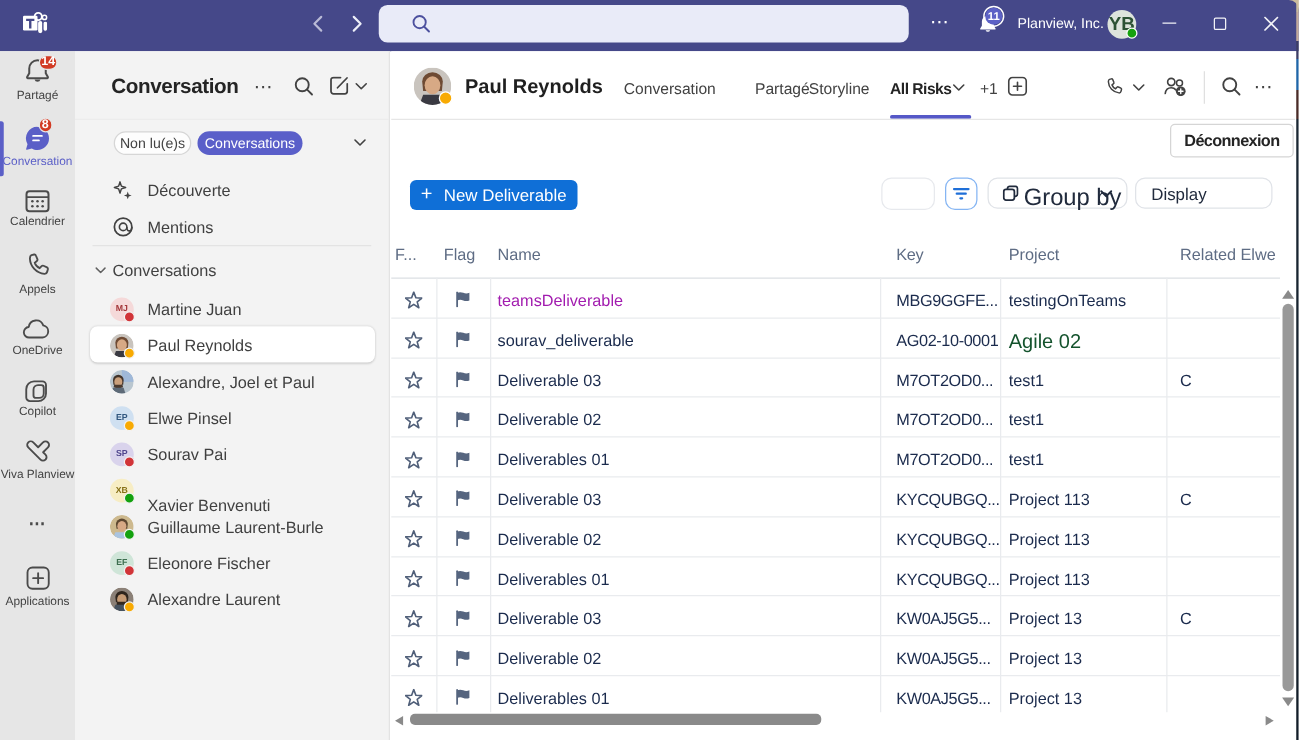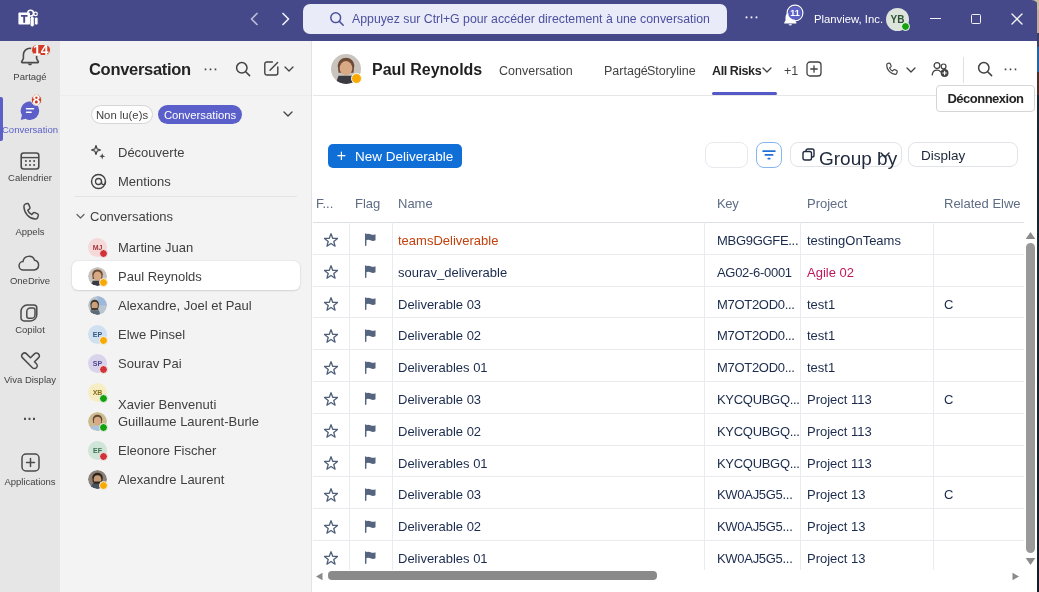--- a/index.html
+++ b/index.html
@@ -468,7 +468,6 @@
         <circle cx="6.7" cy="6.7" r="4.9" fill="none" stroke="#4c509e" stroke-width="1.5"></circle>
         <path d="M10.4 10.4 L14.2 14.2" stroke="#4c509e" stroke-width="1.5" stroke-linecap="round"></path>
       </svg>
-      <span>Appuyez sur Ctrl+G pour accéder directement à une conversation</span>
     </div>
   <div class="abs" style="left:743px;top:8px;width:18px;color:#fff;font-size:15px;letter-spacing:1px;text-align:center">⋯</div>
   <svg class="abs" style="left:776px;top:4px" width="30" height="28" viewBox="0 0 30 28">

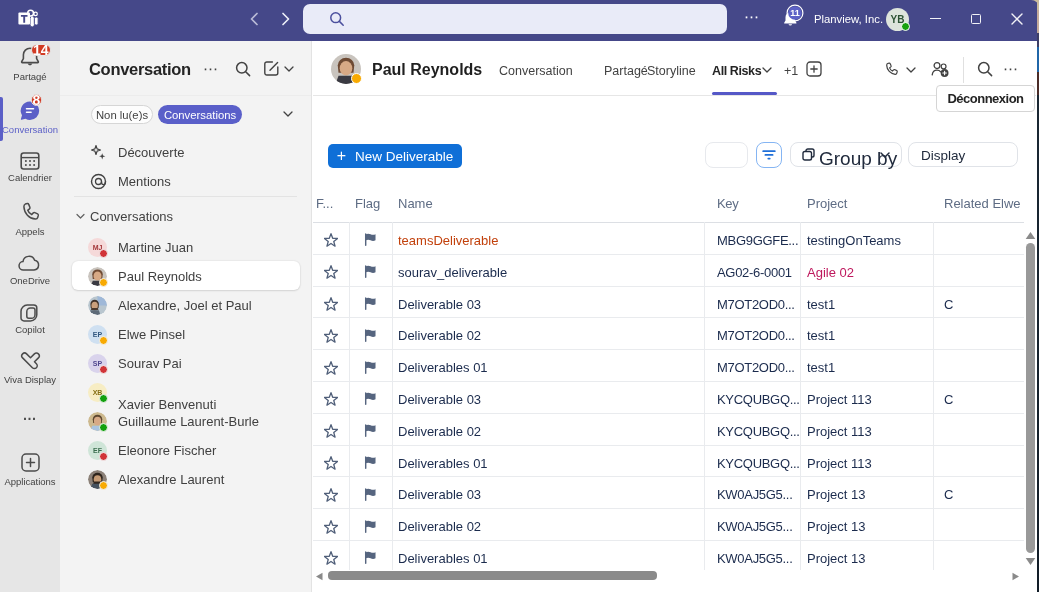--- a/index.html
+++ b/index.html
@@ -479,7 +479,7 @@
   </svg>
 
   <div class="abs" style="left:814px;top:12.5px;font-size:11.3px;color:#fff">Planview, Inc.</div>
-  <div class="abs" style="left:886px;top:7.5px;width:23px;height:23px;border-radius:50%;background:#dde4dc;color:#2c5234;font-size:10px;font-weight:bold;display:flex;align-items:center;justify-content:center">YB</div>
+  <div class="abs" style="left:886px;top:7.5px;width:23px;height:23px;border-radius:50%;background:#dde4dc;color:#2c5234;font-size:15px;font-weight:bold;display:flex;align-items:center;justify-content:center">YB</div>
   <div class="abs" style="left:901px;top:22px;width:9px;height:9px;border-radius:50%;background:#16a10e;border:1px solid #fff"></div>
   <div class="abs" style="left:930px;top:18px;width:11px;height:1.4px;background:#f2f2f7"></div>
   <div class="abs" style="left:971px;top:13.5px;width:10px;height:10px;border:1.4px solid #f2f2f7;border-radius:1.5px"></div>

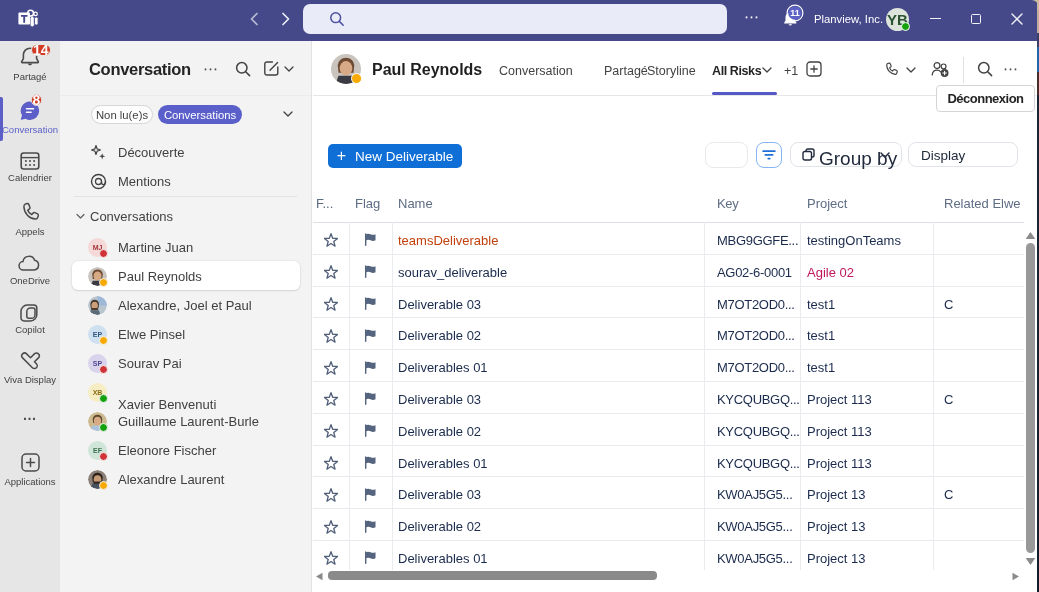--- a/index.html
+++ b/index.html
@@ -18,7 +18,7 @@
 .railitem { position:absolute; width:60px; text-align:center; }
 .raillabel { font-size:9.5px; color:#424242; display:block; }
 .railsel { color:#5b5fc7; }
-.badge { min-width:11.5px; height:11.5px; padding:0 1px; border-radius:8px; background:#d23b24; border:1.5px solid #e6e6e6; color:#fff; font-size:14px; font-weight:bold; display:flex; align-items:center; justify-content:center; }
+.badge { min-width:11.5px; height:11.5px; padding:0 1px; border-radius:8px; background:#d23b24; border:1.5px solid #e6e6e6; color:#fff; font-size:10px; font-weight:bold; display:flex; align-items:center; justify-content:center; }
 
 
 #panel { left:60px; top:41px; width:252px; height:551px; background:#f3f3f3; border-right:1px solid #e3e3e3; }

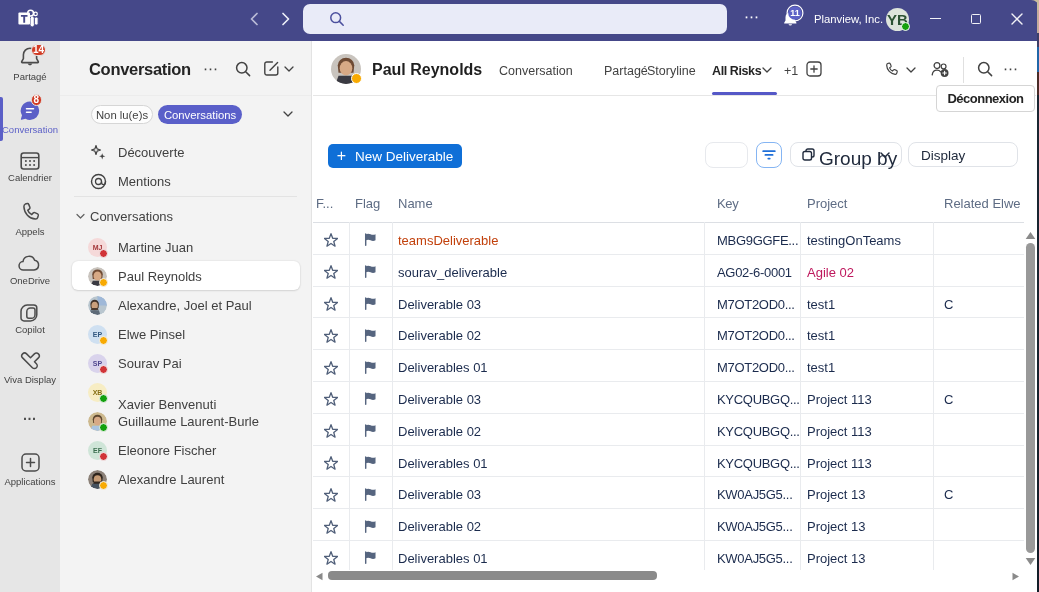--- a/index.html
+++ b/index.html
@@ -272,7 +272,7 @@
   <div class="abs" style="left:1003px;top:60px;font-size:15px;color:#424242;letter-spacing:1px">⋯</div>
   <div class="abs" style="left:313px;top:95px;width:723px;height:1px;background:#e6e6e6"></div>
 
-  <div class="abs" style="left:936px;top:85px;width:99px;height:27px;border:1px solid #d5d5d5;border-radius:4px;background:#fff;font-size:13px;letter-spacing:-0.5px;font-weight:600;color:#242424;display:flex;align-items:center;justify-content:center">Déconnexion</div>
+  <div class="abs" style="left:936px;top:99px;width:99px;height:27px;border:1px solid #d5d5d5;border-radius:4px;background:#fff;font-size:13px;letter-spacing:-0.5px;font-weight:600;color:#242424;display:flex;align-items:center;justify-content:center">Déconnexion</div>
 
   <div class="abs" style="left:328px;top:144px;width:134px;height:24px;border-radius:5px;background:#0f6fd7;color:#fff;font-size:13.5px;font-weight:500;display:flex;align-items:center;justify-content:center"><span style="font-size:16px;font-weight:400;margin-right:9px;margin-top:-1px">+</span>New Deliverable</div>
   <div class="abs" style="left:705px;top:142px;width:43px;height:26px;border:1px solid #e7e9ed;border-radius:8px;background:#fff"></div>

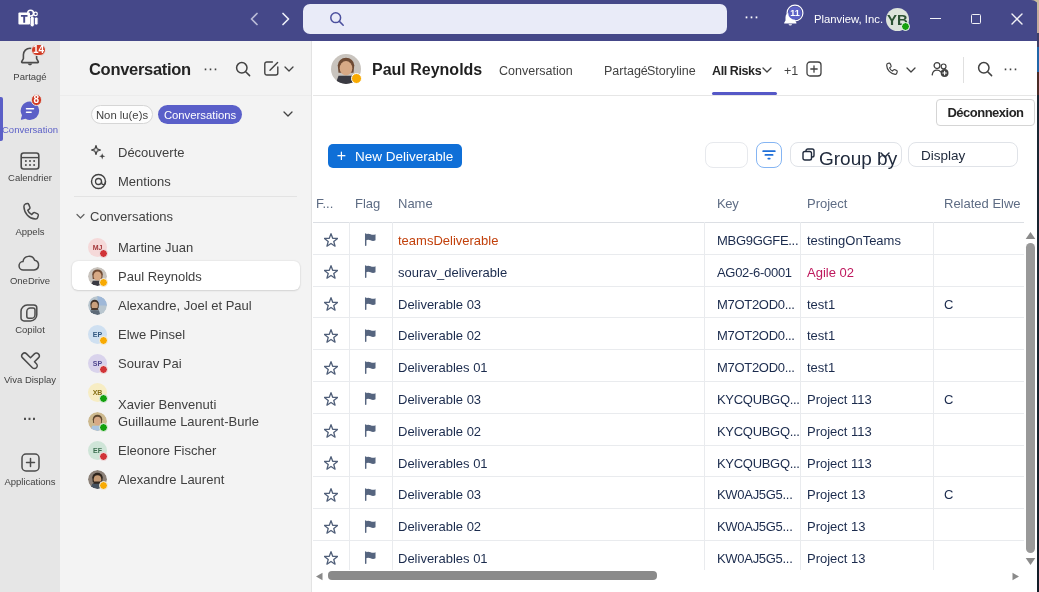--- a/index.html
+++ b/index.html
@@ -325,7 +325,7 @@
       <path d="M1.9 1 v12.6" stroke="#56657f" stroke-width="1.6" stroke-linecap="round"></path>
       <path d="M1.9 1.4 q2.8 -1.2 5.5 0 q2.7 1.2 5.5 0 v6.8 q-2.8 1.2 -5.5 0 q-2.7 -1.2 -5.5 0 z" fill="#56657f"></path>
     </svg>
-  <div class="abs" style="left:398px;top:232.9px;font-size:13px;color:#c2410c">teamsDeliverable</div>
+  <div class="abs" style="left:398px;top:232.9px;font-size:13px;color:#a21caf">teamsDeliverable</div>
   <div class="abs" style="left:717px;letter-spacing:-0.3px;top:232.9px;font-size:13px;color:#1b2b4d">MBG9GGFE...</div>
   <div class="abs" style="left:807px;top:232.9px;font-size:13px;color:#1b2b4d">testingOnTeams</div>
   <svg class="abs" style="left:324px;top:265.2px" width="14" height="15" viewBox="0 0 14 15">

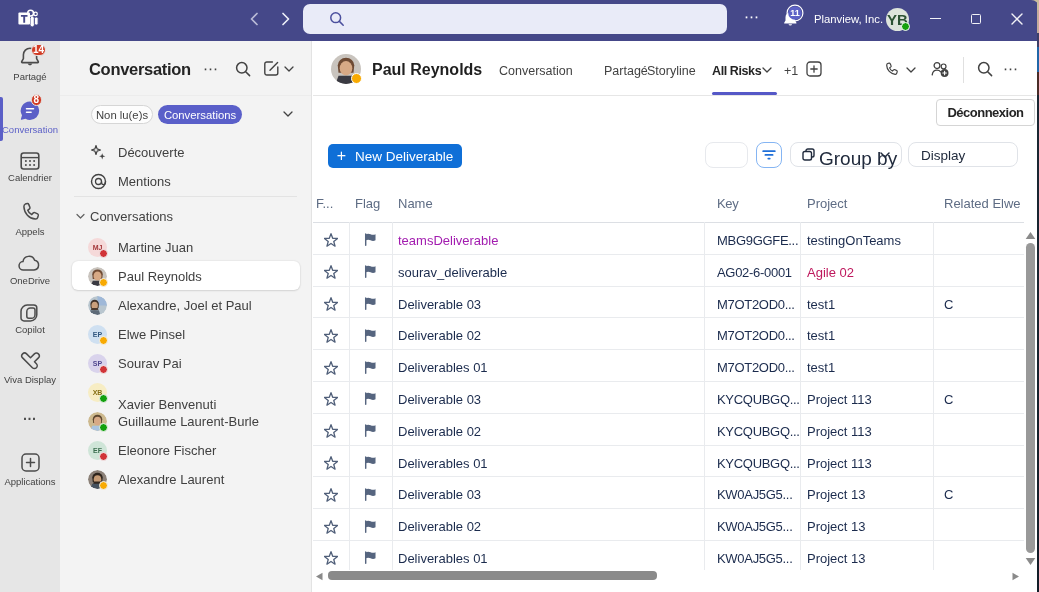--- a/index.html
+++ b/index.html
@@ -336,7 +336,7 @@
       <path d="M1.9 1.4 q2.8 -1.2 5.5 0 q2.7 1.2 5.5 0 v6.8 q-2.8 1.2 -5.5 0 q-2.7 -1.2 -5.5 0 z" fill="#56657f"></path>
     </svg>
   <div class="abs" style="left:398px;top:264.7px;font-size:13px;color:#1b2b4d">sourav_deliverable</div>
-  <div class="abs" style="left:717px;letter-spacing:-0.3px;top:264.7px;font-size:13px;color:#1b2b4d">AG02-6-0001</div>
+  <div class="abs" style="left:717px;letter-spacing:-0.3px;top:264.7px;font-size:13px;color:#1b2b4d">AG02-10-0001</div>
   <div class="abs" style="left:807px;top:264.7px;font-size:13px;color:#be185d">Agile 02</div>
   <svg class="abs" style="left:324px;top:297.0px" width="14" height="15" viewBox="0 0 14 15">
       <path d="M7.00 0.70 L8.70 5.25 L13.56 5.47 L9.76 8.50 L11.06 13.18 L7.00 10.50 L2.94 13.18 L4.24 8.50 L0.44 5.47 L5.30 5.25 Z" fill="none" stroke="#505f79" stroke-width="1.3" stroke-linejoin="round"></path>

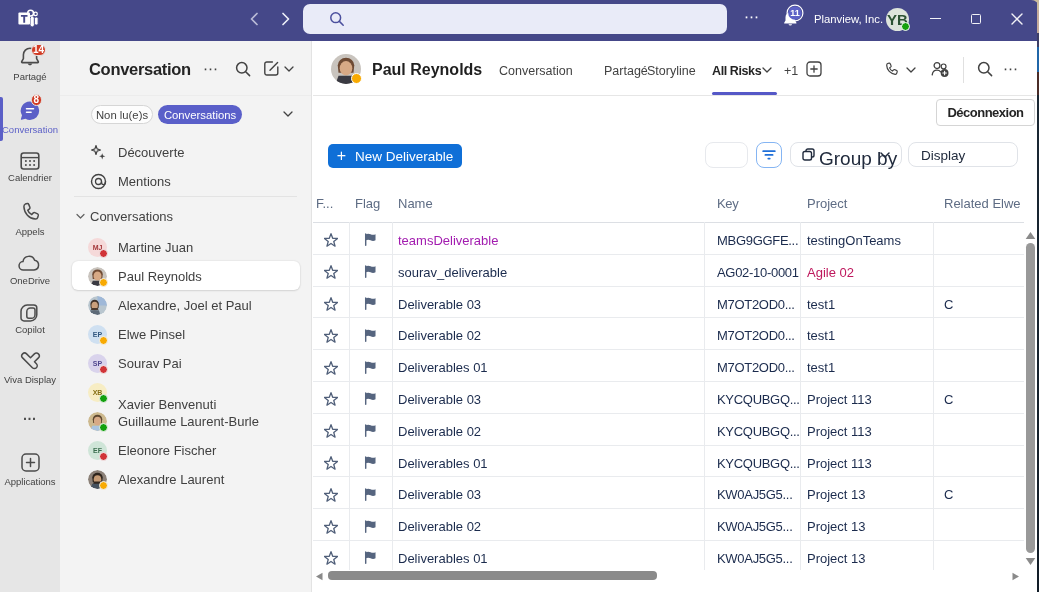--- a/index.html
+++ b/index.html
@@ -337,7 +337,7 @@
     </svg>
   <div class="abs" style="left:398px;top:264.7px;font-size:13px;color:#1b2b4d">sourav_deliverable</div>
   <div class="abs" style="left:717px;letter-spacing:-0.3px;top:264.7px;font-size:13px;color:#1b2b4d">AG02-10-0001</div>
-  <div class="abs" style="left:807px;top:264.7px;font-size:13px;color:#be185d">Agile 02</div>
+  <div class="abs" style="left:807px;top:264.7px;font-size:16px;color:#14532d">Agile 02</div>
   <svg class="abs" style="left:324px;top:297.0px" width="14" height="15" viewBox="0 0 14 15">
       <path d="M7.00 0.70 L8.70 5.25 L13.56 5.47 L9.76 8.50 L11.06 13.18 L7.00 10.50 L2.94 13.18 L4.24 8.50 L0.44 5.47 L5.30 5.25 Z" fill="none" stroke="#505f79" stroke-width="1.3" stroke-linejoin="round"></path>
     </svg>

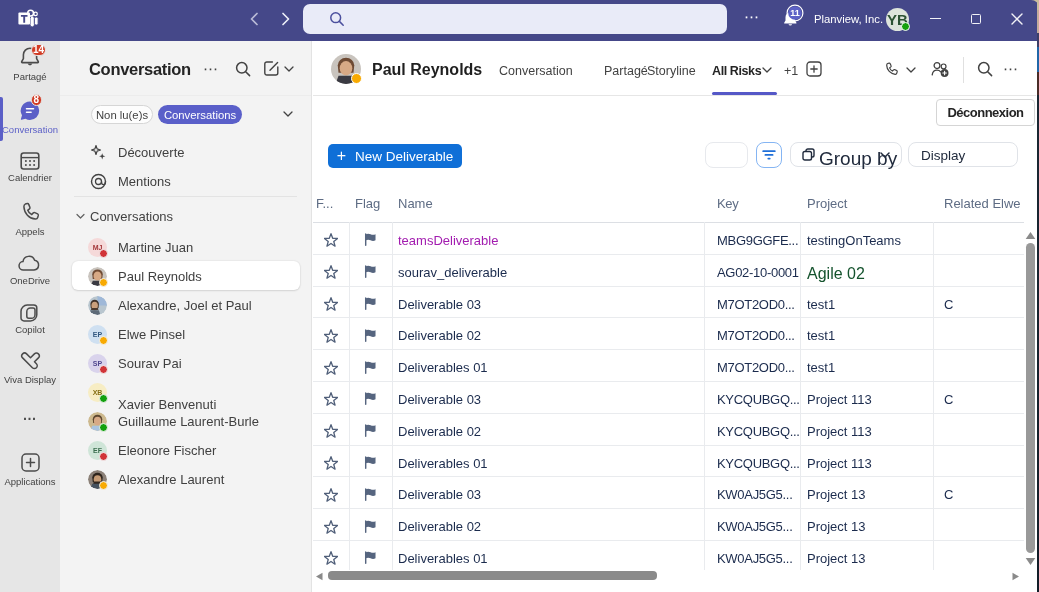--- a/index.html
+++ b/index.html
@@ -87,7 +87,7 @@
   <svg class="abs" style="left:20px;top:352px" width="21" height="21" viewBox="0 0 21 21">
     <path d="M10.5 5.8 l3.9 -3.9 a2.8 2.8 0 0 1 4 4 l-3.9 3.9 m-4 -4 l-3.9 -3.9 a2.8 2.8 0 0 0 -4 4 l9.8 9.8 a2.8 2.8 0 0 0 4 -4 l-1.9 -1.9" fill="none" stroke="#4b4b4b" stroke-width="1.5" stroke-linejoin="round" stroke-linecap="round"></path>
   </svg>
-  <div class="abs railitem raillabel" style="top:374px">Viva Display</div>
+  <div class="abs railitem raillabel" style="top:374px">Viva Planview</div>
   <div class="abs" style="left:0;top:410px;width:60px;text-align:center;color:#4b4b4b;font-size:13.5px;letter-spacing:1px;font-weight:bold">⋯</div>
 
   <svg class="abs" style="left:20px;top:452px" width="21" height="21" viewBox="0 0 21 21">

